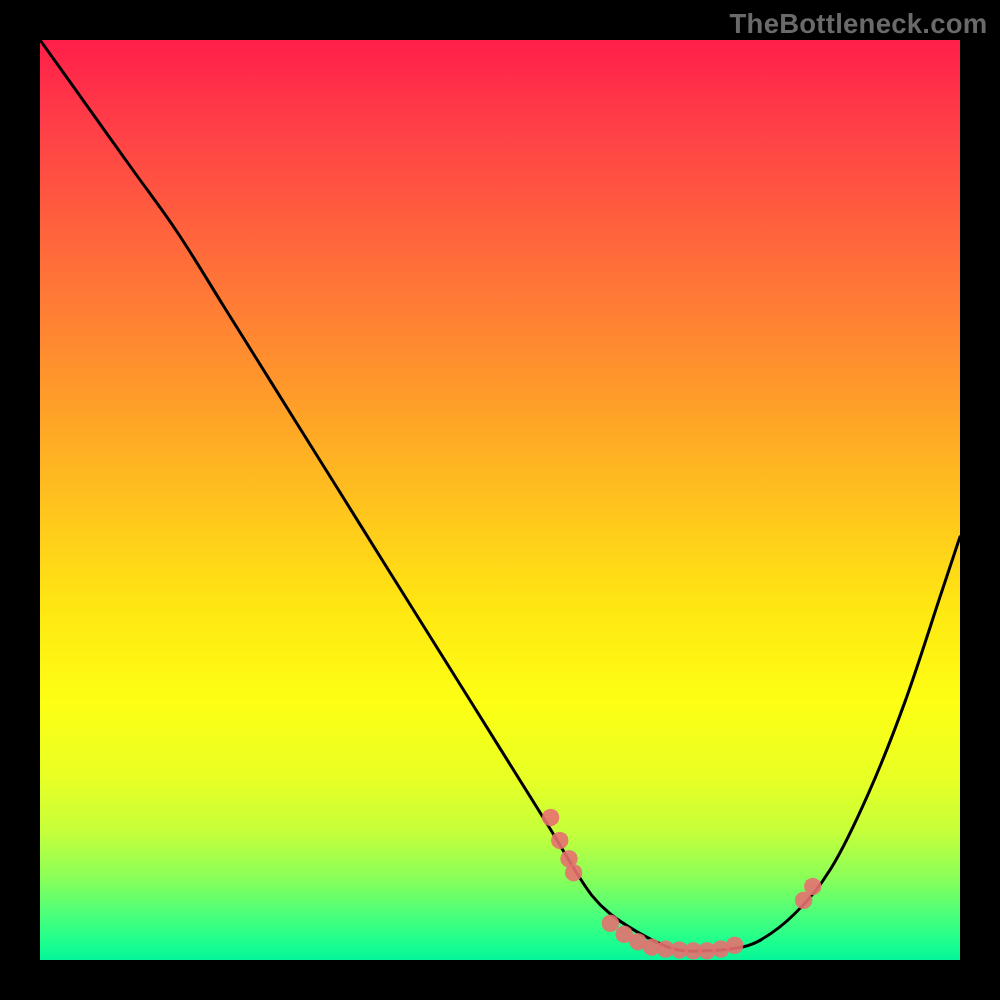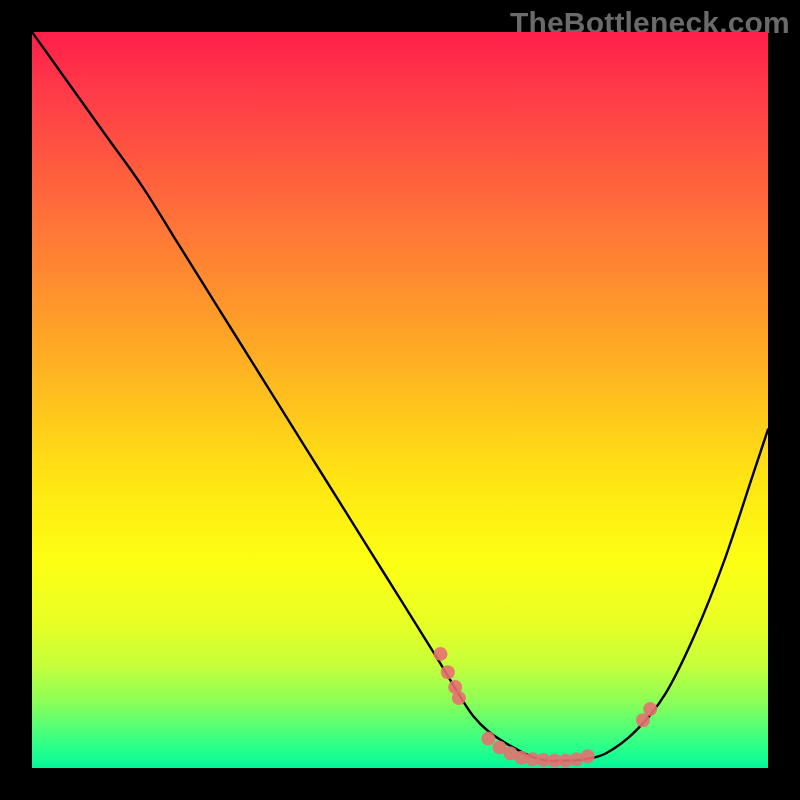--- a/index.html
+++ b/index.html
@@ -47,7 +47,7 @@
     top: 6px;
     right: 10px;
     color: #6a6a6a;
-    font-size: 30px;
+    font-size: 22px;
     font-weight: 600;
     letter-spacing: 0.2px;
     user-select: none;

